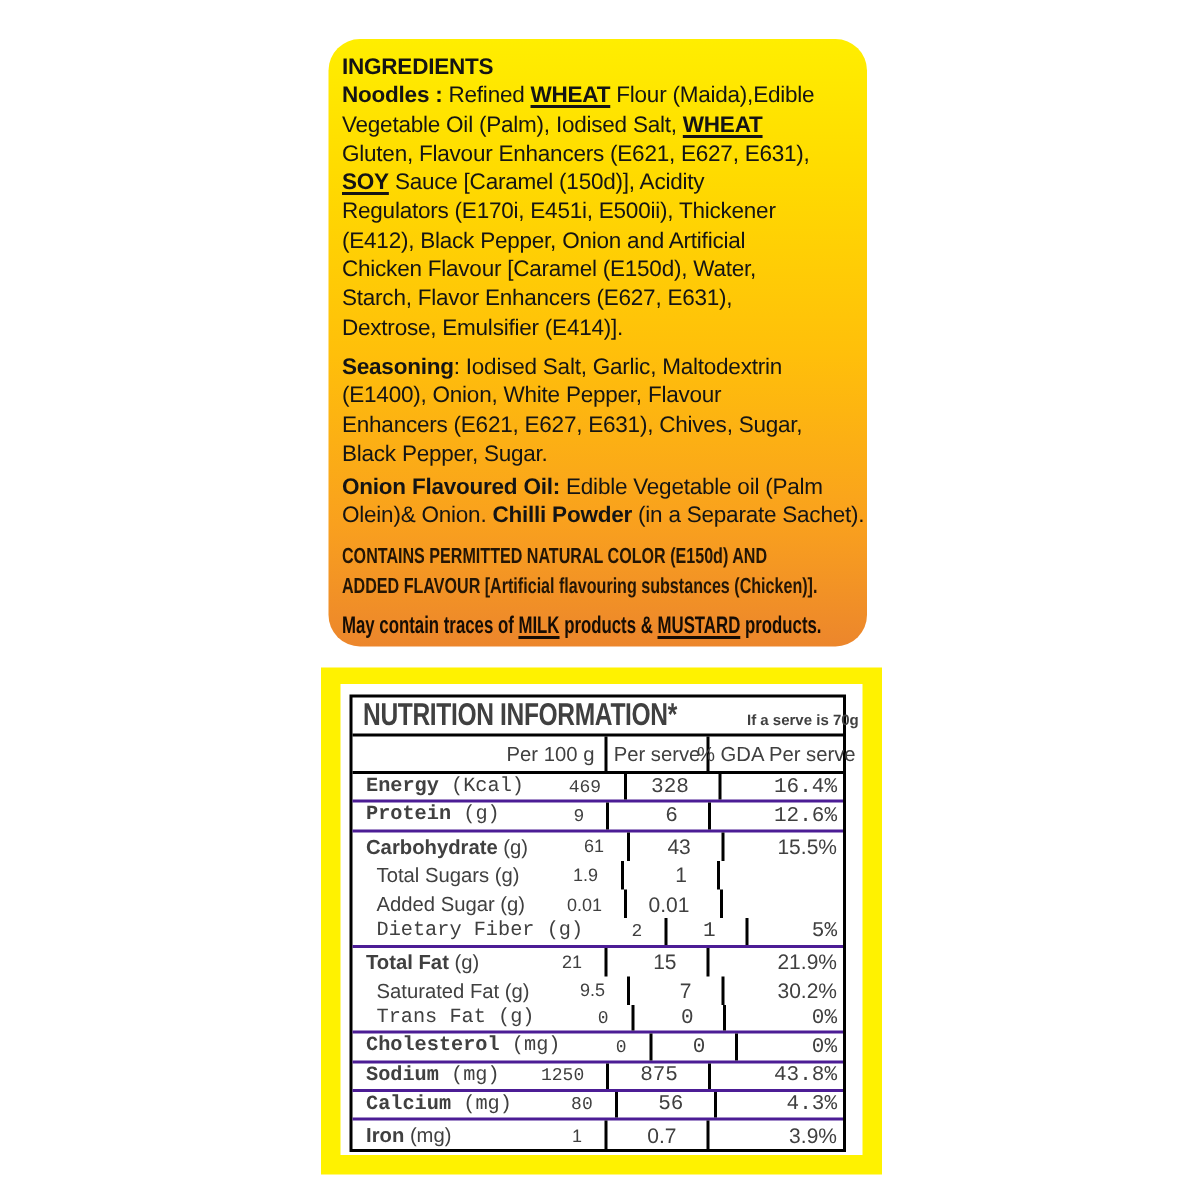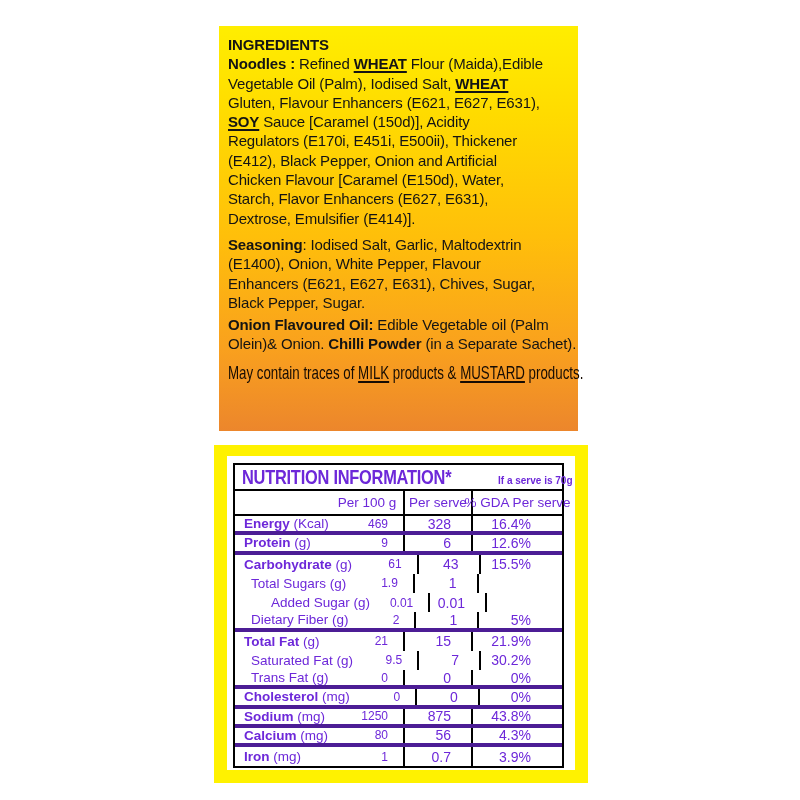--- a/index.html
+++ b/index.html
@@ -8,7 +8,7 @@
 
   
   .ing-panel { position:absolute; left:219px; top:26px; width:359px; height:405px;
-               box-sizing:border-box; padding:9px 6px 0 9px; color:#141414; }
+               box-sizing:border-box; padding:9px 6px 0 9px; color:#141414;border-radius:21px; }
   .ing-block { margin:0; }
   .ing-block:nth-child(2){ margin-top:7px; }
   .ing-block:nth-child(3){ margin-top:3px; }

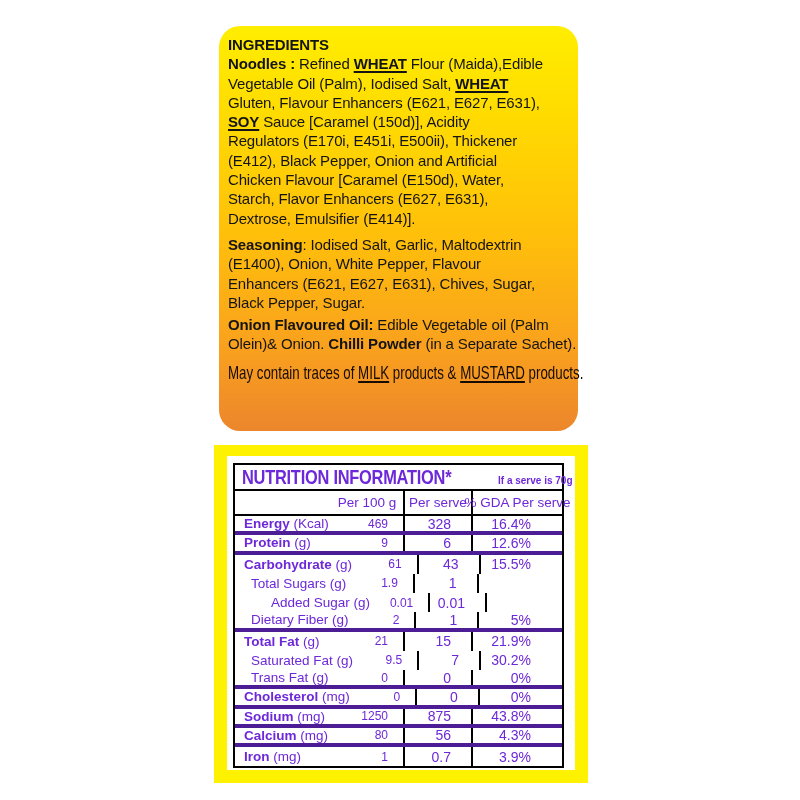--- a/index.html
+++ b/index.html
@@ -79,6 +79,10 @@
           <div class="ing-line"><span class="b">Onion Flavoured Oil:</span><span> Edible Vegetable oil (Palm</span></div>
           <div class="ing-line"><span>Olein)&amp; Onion. </span><span class="b">Chilli Powder</span><span> (in a Separate Sachet).</span></div>
         </div>
+        <div class="ing-block cond">
+          <div class="ing-line"><span class="line-inner"><span>CONTAINS PERMITTED NATURAL COLOR (E150d) AND</span></span></div>
+          <div class="ing-line"><span class="line-inner"><span>ADDED FLAVOUR [Artificial flavouring substances (Chicken)].</span></span></div>
+        </div>
         <div class="ing-block cond-lg">
           <div class="ing-line"><span class="line-inner"><span>May contain traces of </span><span class="u">MILK</span><span> products &amp; </span><span class="u">MUSTARD</span><span> products.</span></span></div>
         </div>

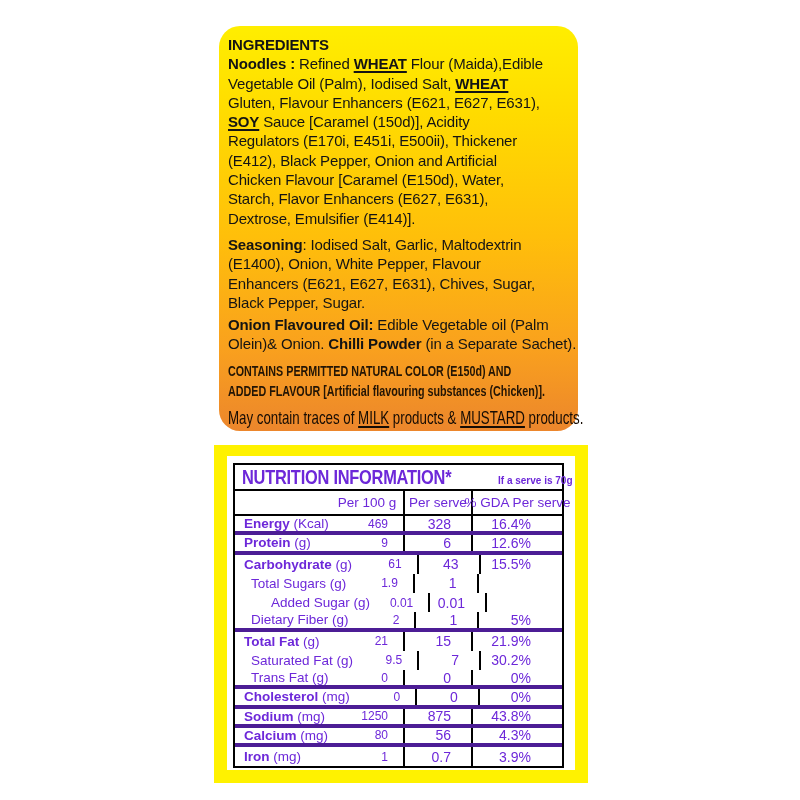--- a/index.html
+++ b/index.html
@@ -19,7 +19,7 @@
   .u { text-decoration:underline; text-underline-offset:2px; text-decoration-thickness:1.5px; }
   .cond .ing-line { font-size:14.5px; line-height:20px; font-weight:bold; color:#231505; letter-spacing:0; }
   .cond .line-inner { display:inline-block; transform:scaleX(0.74); transform-origin:0 55%; white-space:nowrap; }
-  .cond-lg .ing-line { font-size:19px; line-height:24px; font-weight:normal; color:#160c04; letter-spacing:0; }
+  .cond-lg .ing-line { font-size:16px; line-height:24px; font-weight:bold; color:#160c04; letter-spacing:0; }
   .cond-lg .line-inner { display:inline-block; transform:scaleX(0.70); transform-origin:0 55%; white-space:nowrap; }
   .cond-lg .u { text-decoration-thickness:2px; }
 

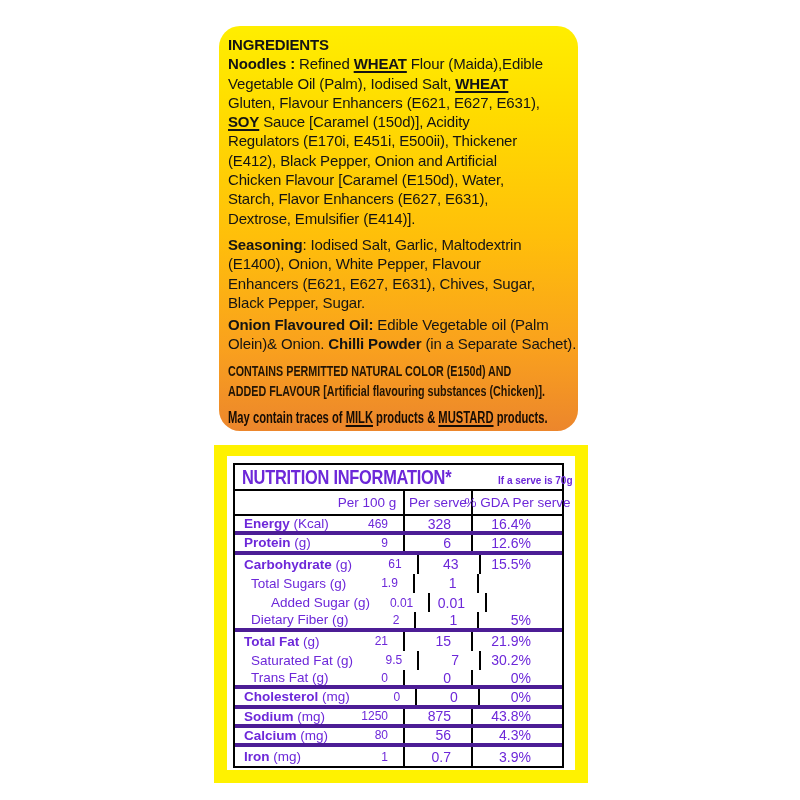--- a/index.html
+++ b/index.html
@@ -27,7 +27,7 @@
   .nutri-panel { position:absolute; left:214px; top:445px; width:374px; height:338px;
                  box-sizing:border-box; padding:11px 13px 13px 13px; }
   .nutri-white { background:#ffffff; width:100%; height:100%; box-sizing:border-box; padding:7px 0 0 6px; }
-  .n-table { width:331px; border:2px solid #000; background:#fff; box-sizing:border-box; color:#6d28d9; }
+  .n-table { width:331px; border:2px solid #000; background:#fff; box-sizing:border-box; color:#404040; }
   .n-title-row { display:flex; height:26px; border-bottom:2px solid #000; align-items:center;
                  padding-left:7px; box-sizing:border-box; }
   .n-title-wrap { width:256px; overflow:visible; }

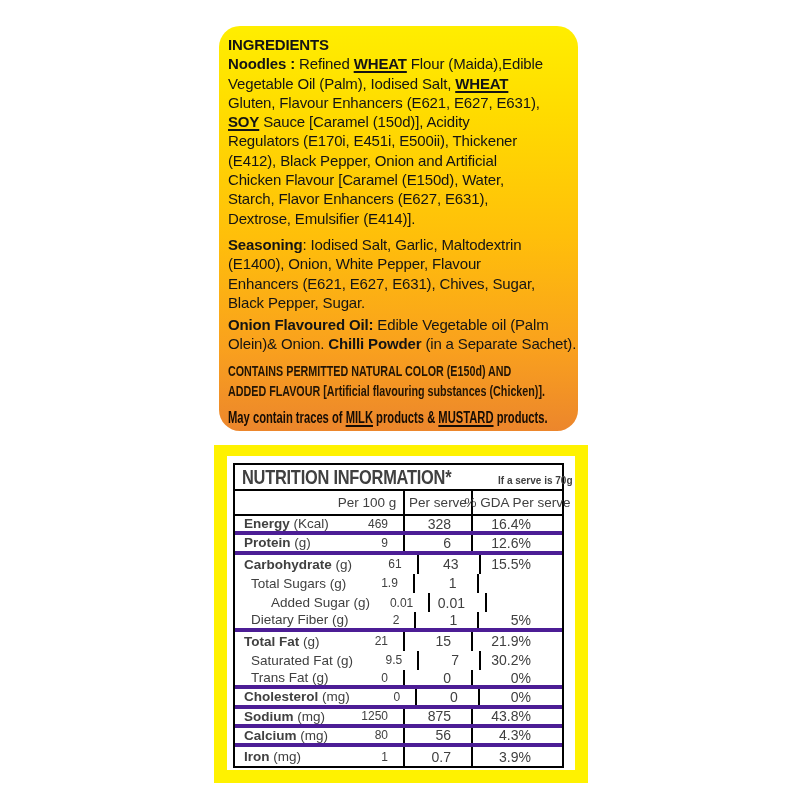--- a/index.html
+++ b/index.html
@@ -37,7 +37,7 @@
             padding:0 5px 3px 0; white-space:nowrap; }
   .n-head-row { display:flex; height:25px; border-bottom:2px solid #000; box-sizing:border-box; font-size:13.5px; }
   .n-row { display:flex; height:19.25px; box-sizing:border-box; font-size:13.5px; }
-  .n-row.divider { border-bottom:4px solid #4c1d95; }
+  .n-row.divider { border-bottom:2px solid #4c1d95;font-family:Liberation Mono, monospace; }
   .cell { display:flex; align-items:center; box-sizing:border-box; height:100%; white-space:nowrap; }
   .c-label { flex:1; overflow:visible; }
   .ind0 { padding-left:9px; } .ind1 { padding-left:16px; } .ind2 { padding-left:36px; }

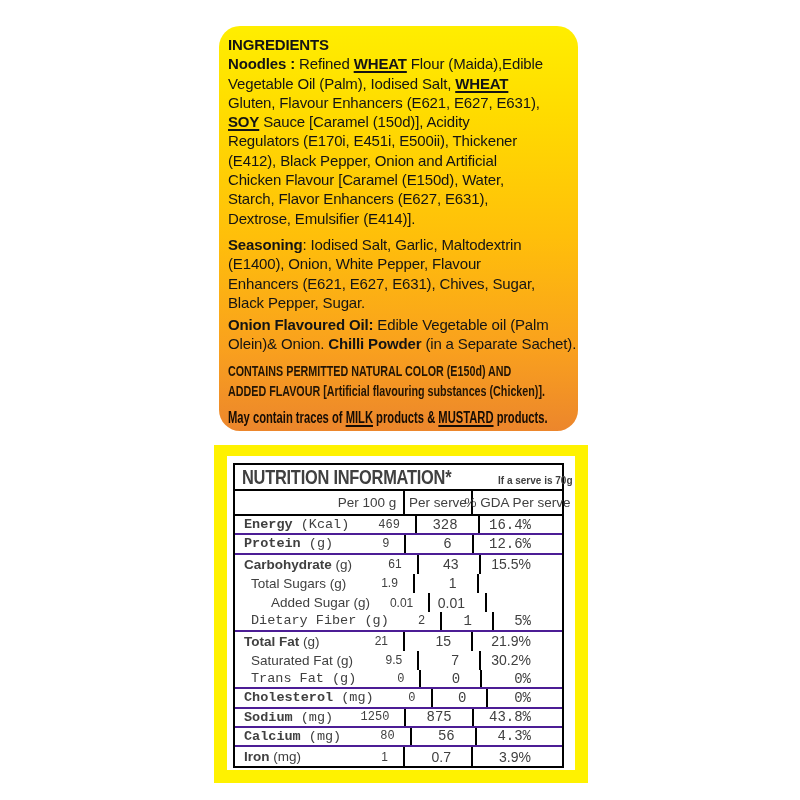--- a/index.html
+++ b/index.html
@@ -43,7 +43,7 @@
   .ind0 { padding-left:9px; } .ind1 { padding-left:16px; } .ind2 { padding-left:36px; }
   .c-100 { width:72px; justify-content:flex-end; padding-right:15px; font-size:12px; }
   .c-serve { width:68px; justify-content:flex-end; padding-right:20px; border-left:2px solid #000; font-size:14px; }
-  .c-gda { width:91px; justify-content:flex-end; padding-right:31px; border-left:2px solid #000; font-size:14px; }
+  .c-gda { width:91px; justify-content:flex-end; padding-right:4px; border-left:2px solid #000; font-size:14px; }
   .n-head-row .c-100, .n-head-row .c-serve, .n-head-row .c-gda
     { justify-content:center; padding-right:0; font-size:13.5px; }
   .nm { font-weight:bold; }

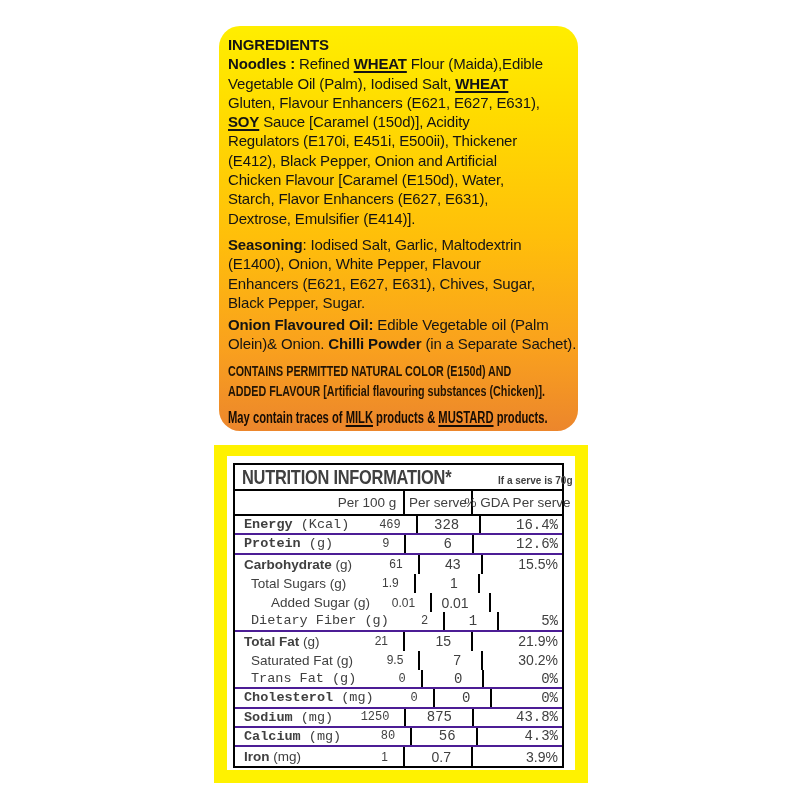--- a/index.html
+++ b/index.html
@@ -40,7 +40,7 @@
   .n-row.divider { border-bottom:2px solid #4c1d95;font-family:Liberation Mono, monospace; }
   .cell { display:flex; align-items:center; box-sizing:border-box; height:100%; white-space:nowrap; }
   .c-label { flex:1; overflow:visible; }
-  .ind0 { padding-left:9px; } .ind1 { padding-left:16px; } .ind2 { padding-left:36px; }
+  .ind0 { padding-left:9px; } .ind1 { padding-left:16px; } .ind2 { padding-left:16px; }
   .c-100 { width:72px; justify-content:flex-end; padding-right:15px; font-size:12px; }
   .c-serve { width:68px; justify-content:flex-end; padding-right:20px; border-left:2px solid #000; font-size:14px; }
   .c-gda { width:91px; justify-content:flex-end; padding-right:4px; border-left:2px solid #000; font-size:14px; }

